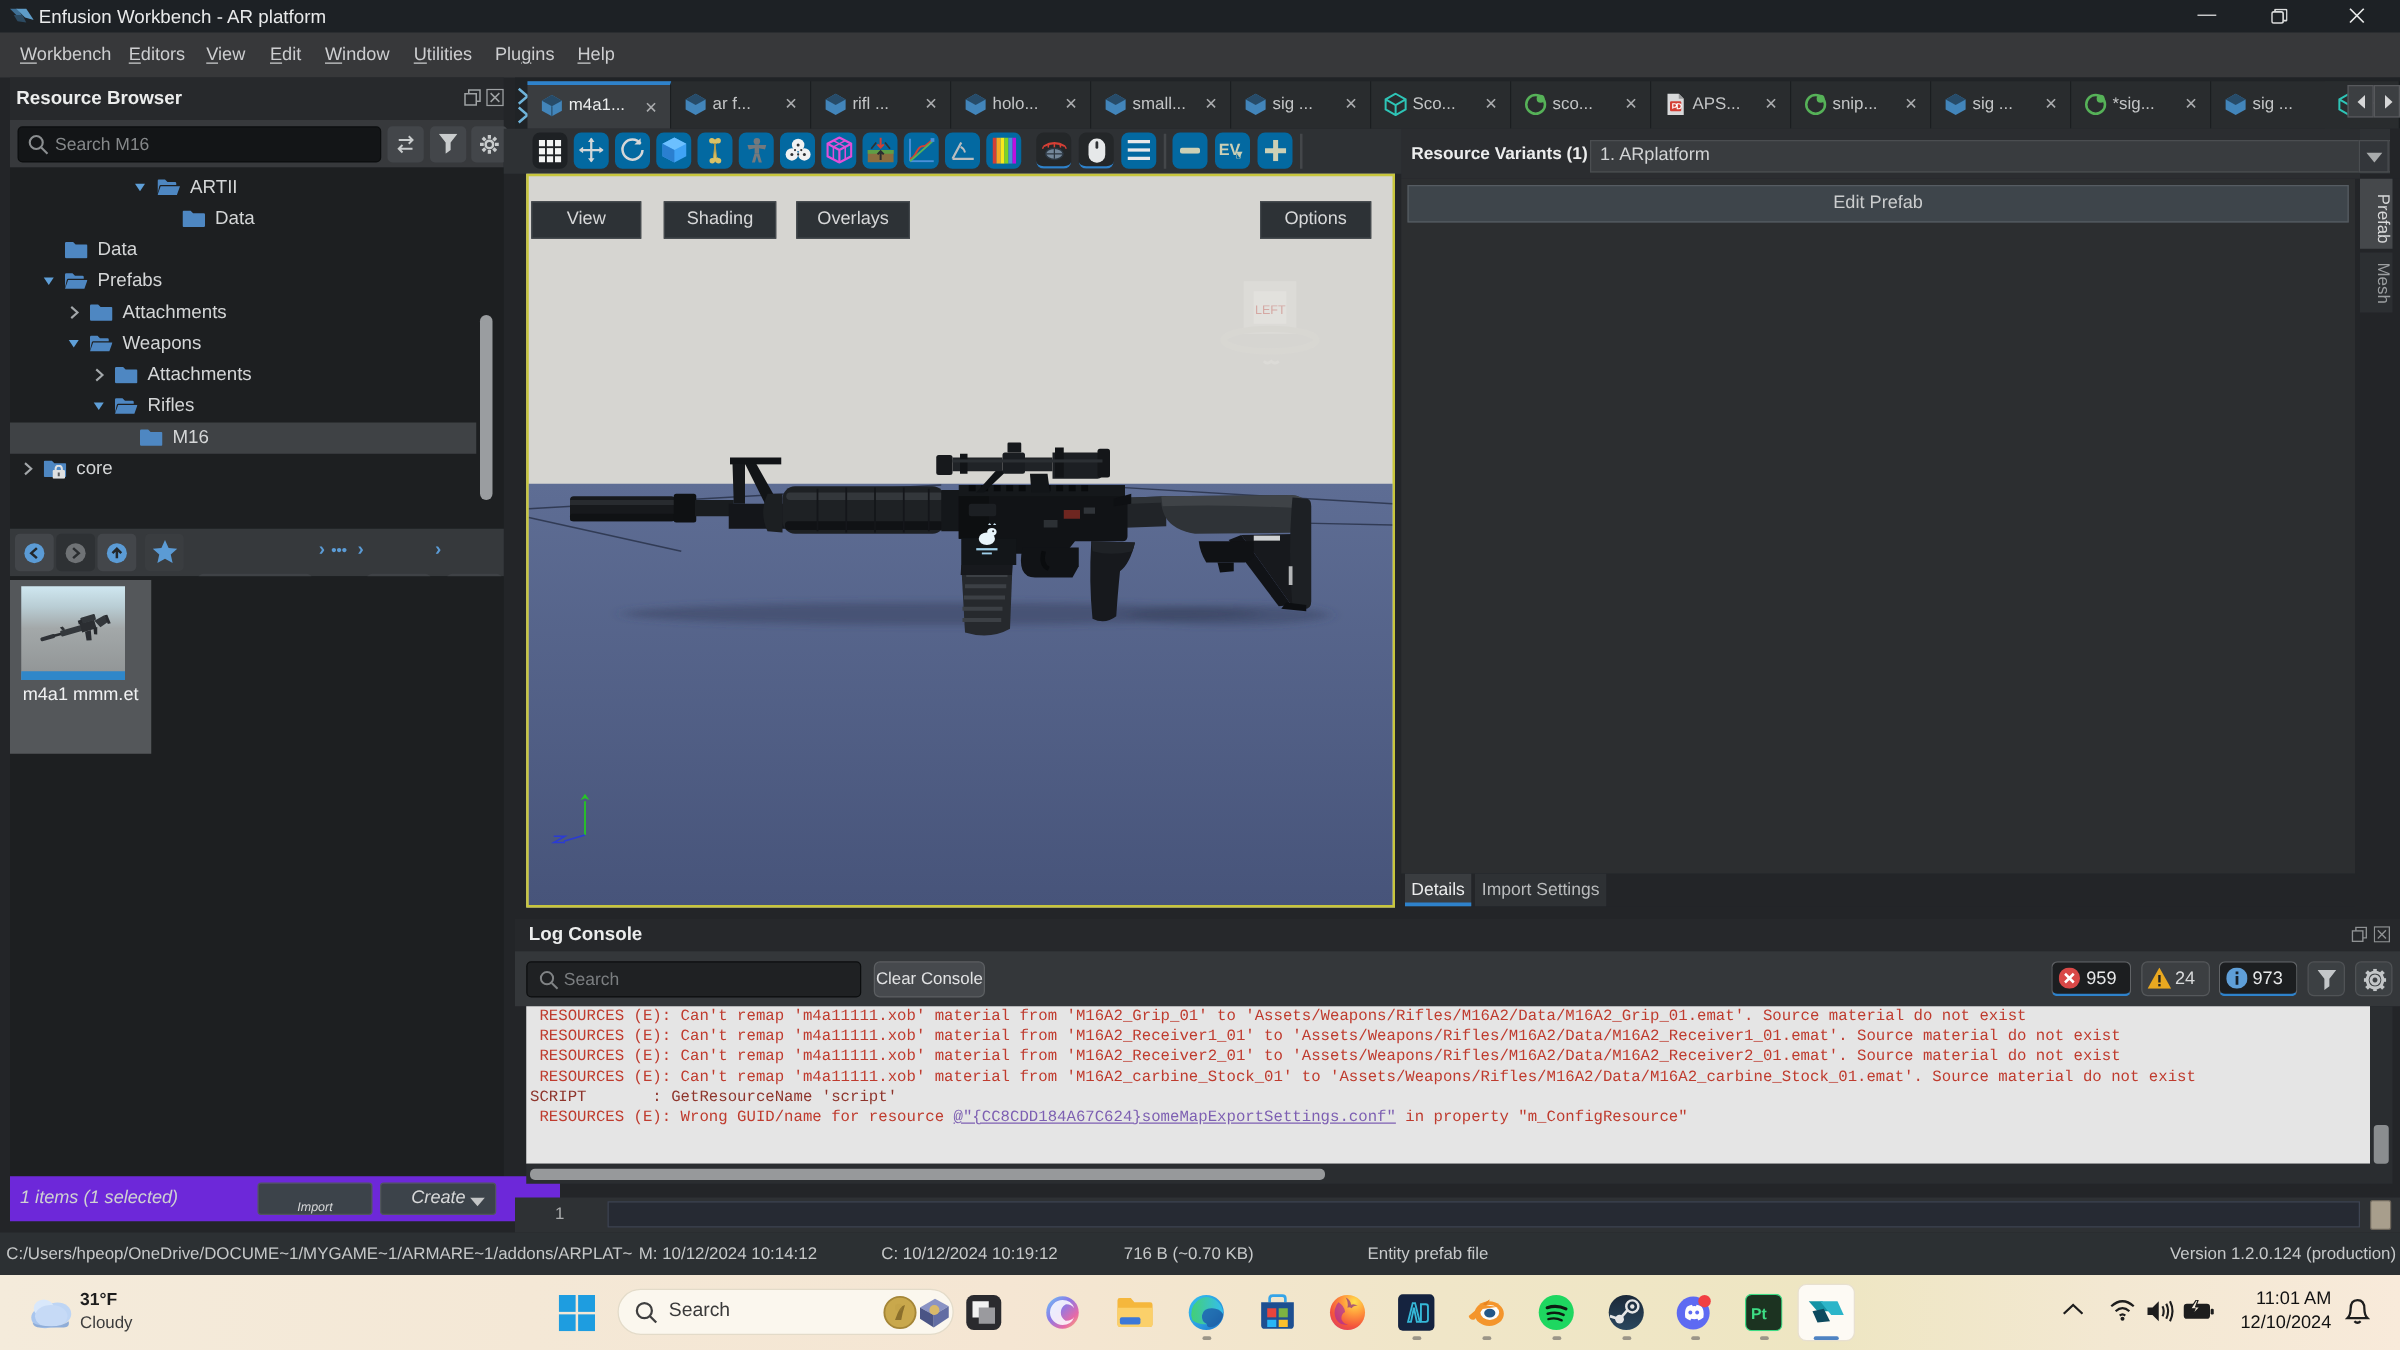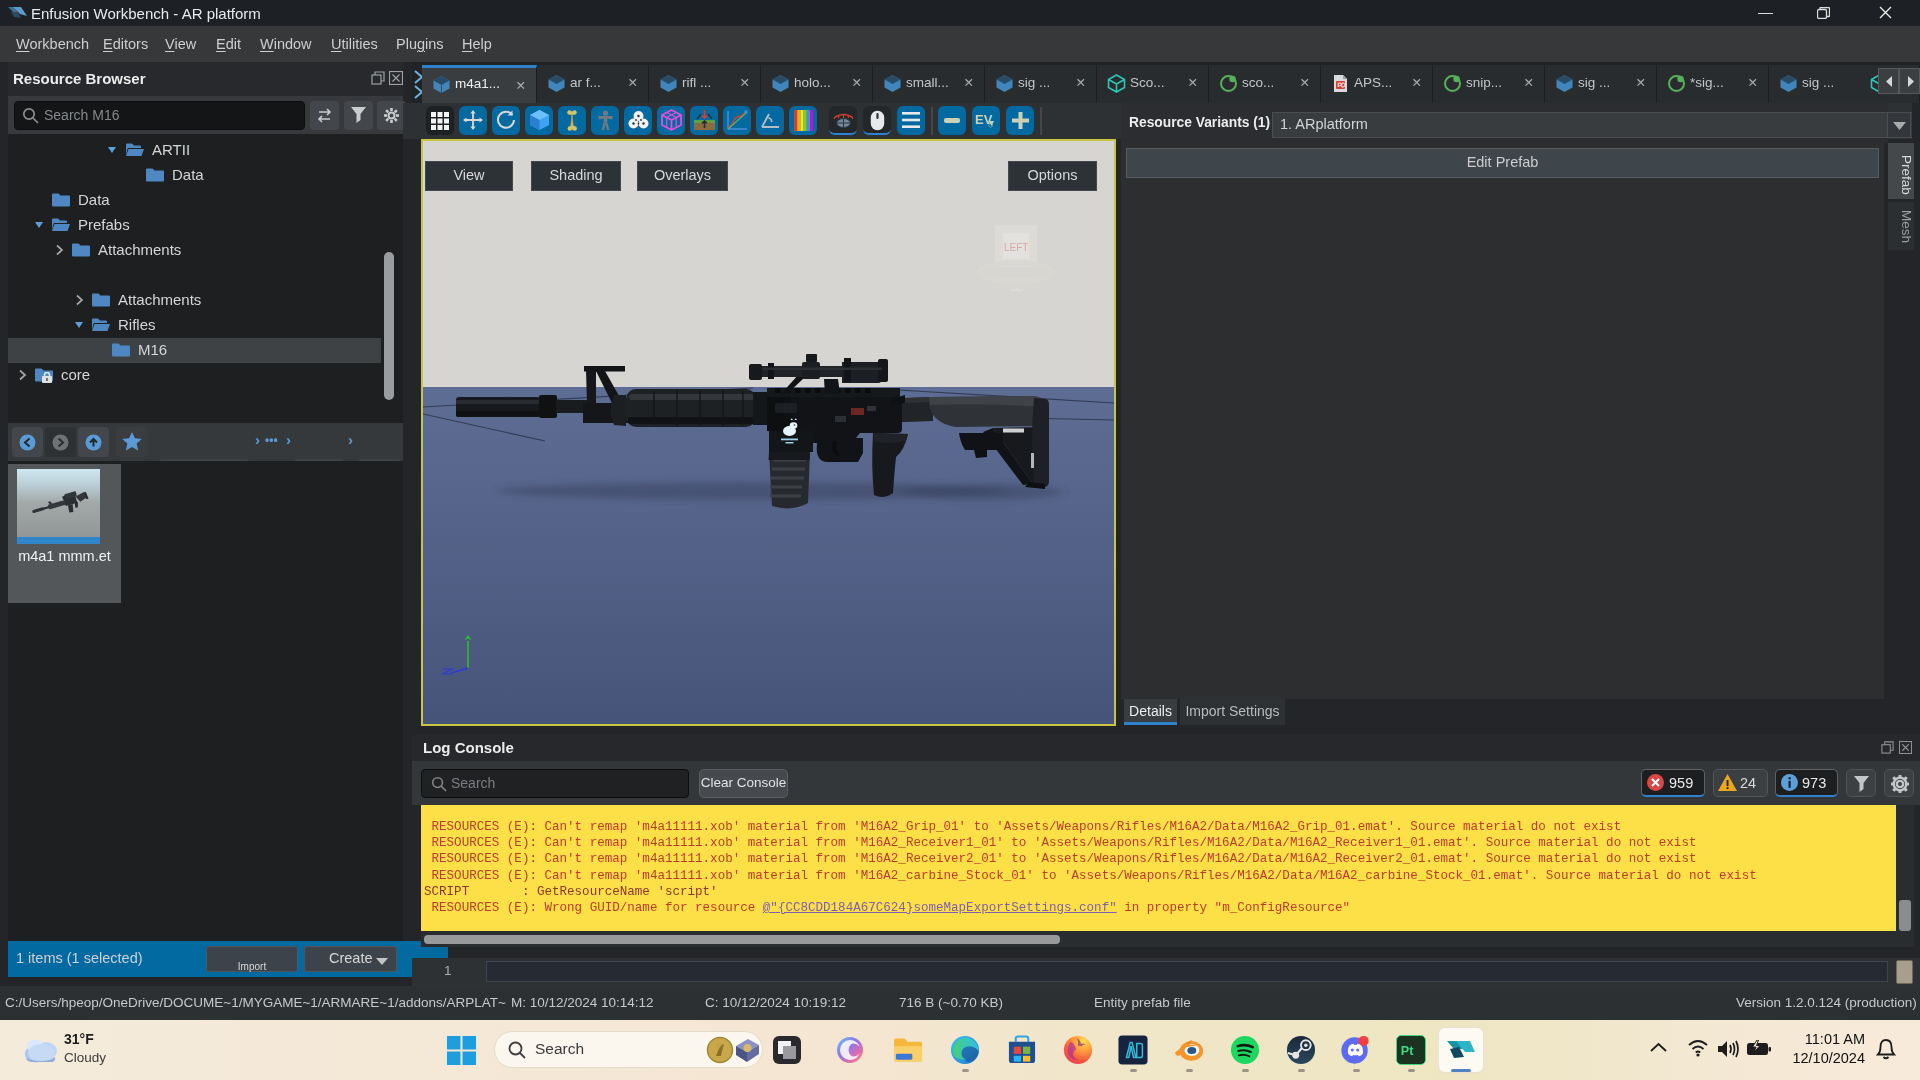--- a/index.html
+++ b/index.html
@@ -178,6 +178,15 @@
       </svg>
     <span class="lbl" style="left:90px">Attachments</span>
   </div>
+  <div class="treerow" style="top:129px">
+    <svg class="exp" style="left:45px">
+        <path d="M2 3 L10 3 L6 9 Z" fill="#5f9fd8"></path>
+      </svg>
+    <svg class="folder" style="left:64px" viewBox="0 0 18 14">
+        <path d="M0 13 L2.5 6 H18 L15.5 13 Z M0 12 V1.5 Q0 0.5 1 0.5 H6 L8 2.5 H14 Q15 2.5 15 3.5 V5 H2.5 Q1.8 5 1.5 5.8 Z" fill="#4e87c2"></path>
+      </svg>
+    <span class="lbl" style="left:90px">Weapons</span>
+  </div>
   <div class="treerow" style="top:154px">
     <svg class="exp" style="left:65px">
         <path d="M4 1.5 L9 6 L4 10.5" fill="none" stroke="#a3a7aa" stroke-width="1.7"></path>

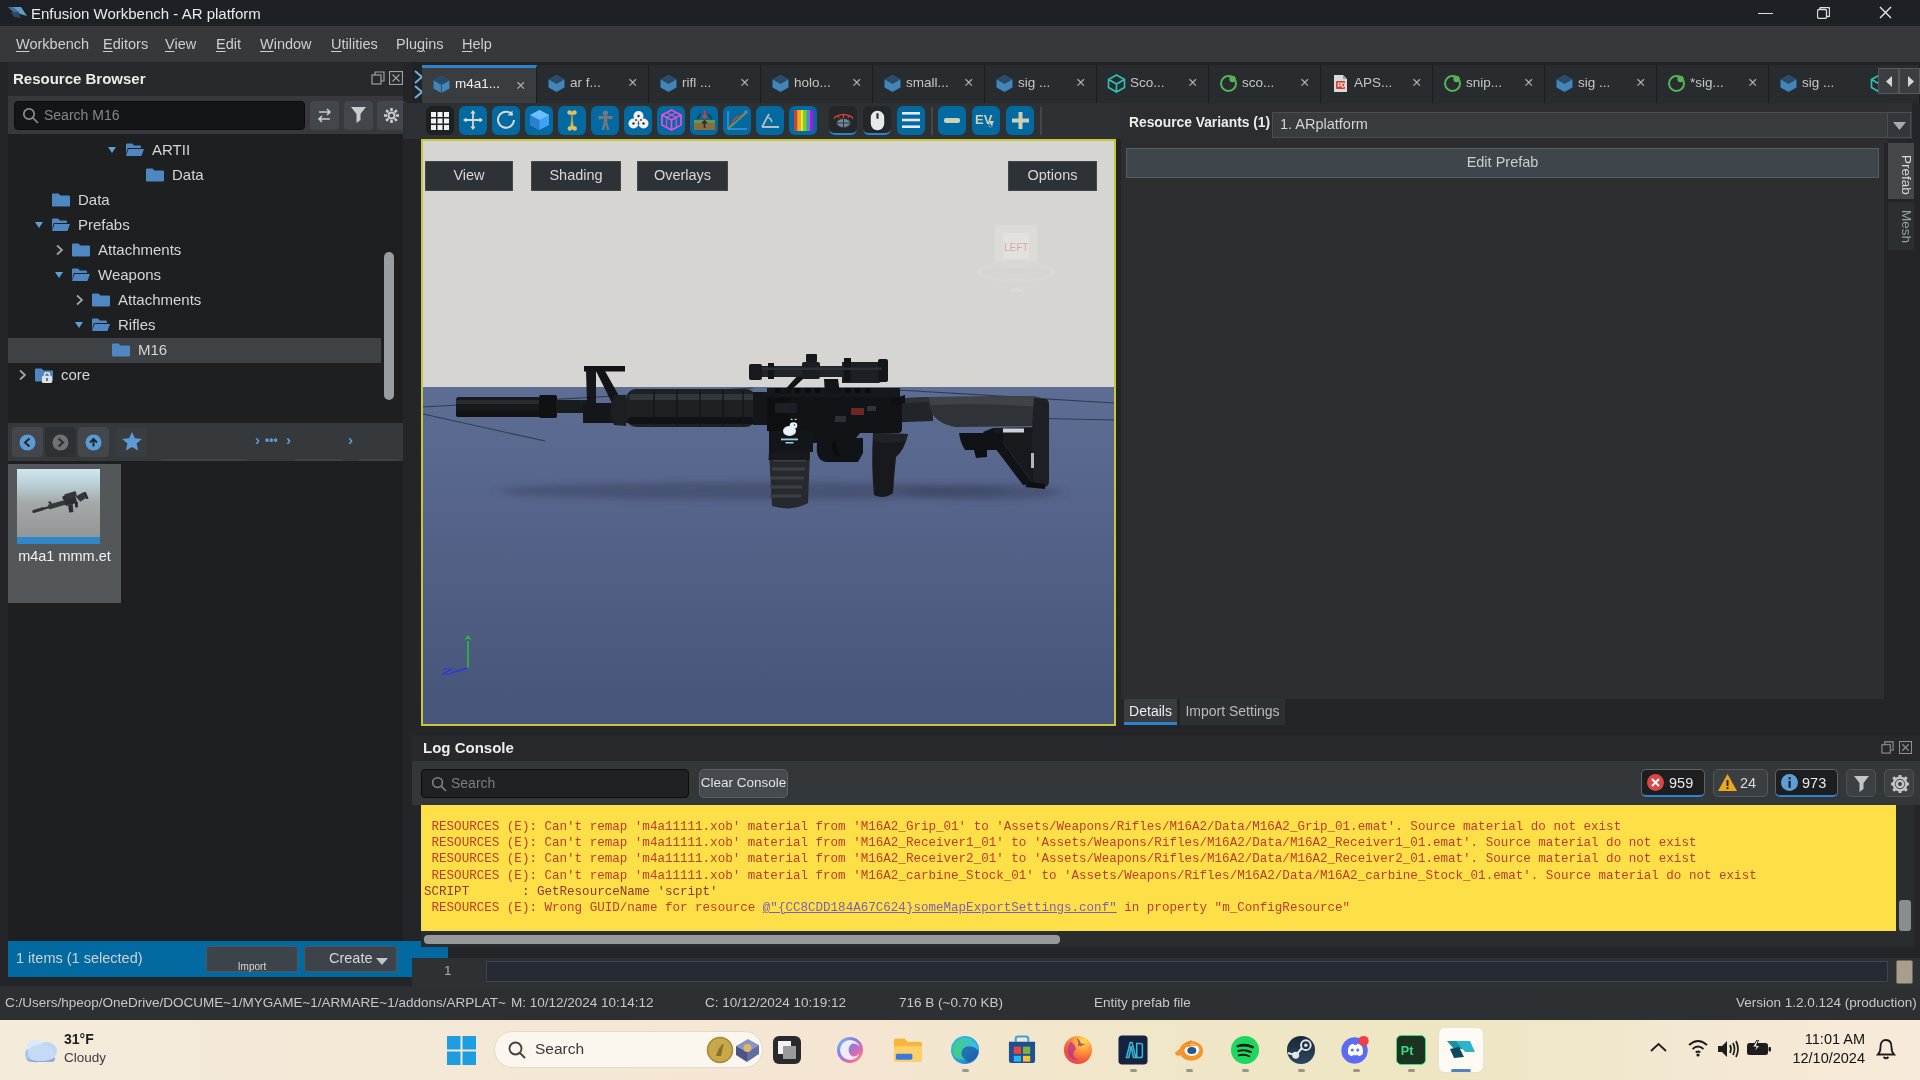--- a/index.html
+++ b/index.html
@@ -55,8 +55,8 @@
   
   #log-header { left:412px; top:735px; width:1508px; height:26px; background:#26282b; }
   #log-ctrls { left:412px; top:761px; width:1508px; height:44px; background:#34373a; }
-  #log-area { left:421px; top:805px; width:1475px; height:126px; background:#fde047;
-     font-family:"Liberation Mono", monospace; font-size:12.55px; color:#bf3b2e; overflow:hidden; padding-top:14px; padding-left:3px; }
+  #log-area { left:421px; top:805px; width:1475px; height:126px; background:#e5e5e5;
+     font-family:"Liberation Mono", monospace; font-size:12.55px; color:#bf3b2e; overflow:hidden; padding-top:0; padding-left:3px; }
   #log-area div { height:16.2px; line-height:16.2px; white-space:pre; }
   
   #statusbar { left:0; top:986px; width:1920px; height:34px; background:#2c3033; color:#c6c8c9; font-size:13.5px; }

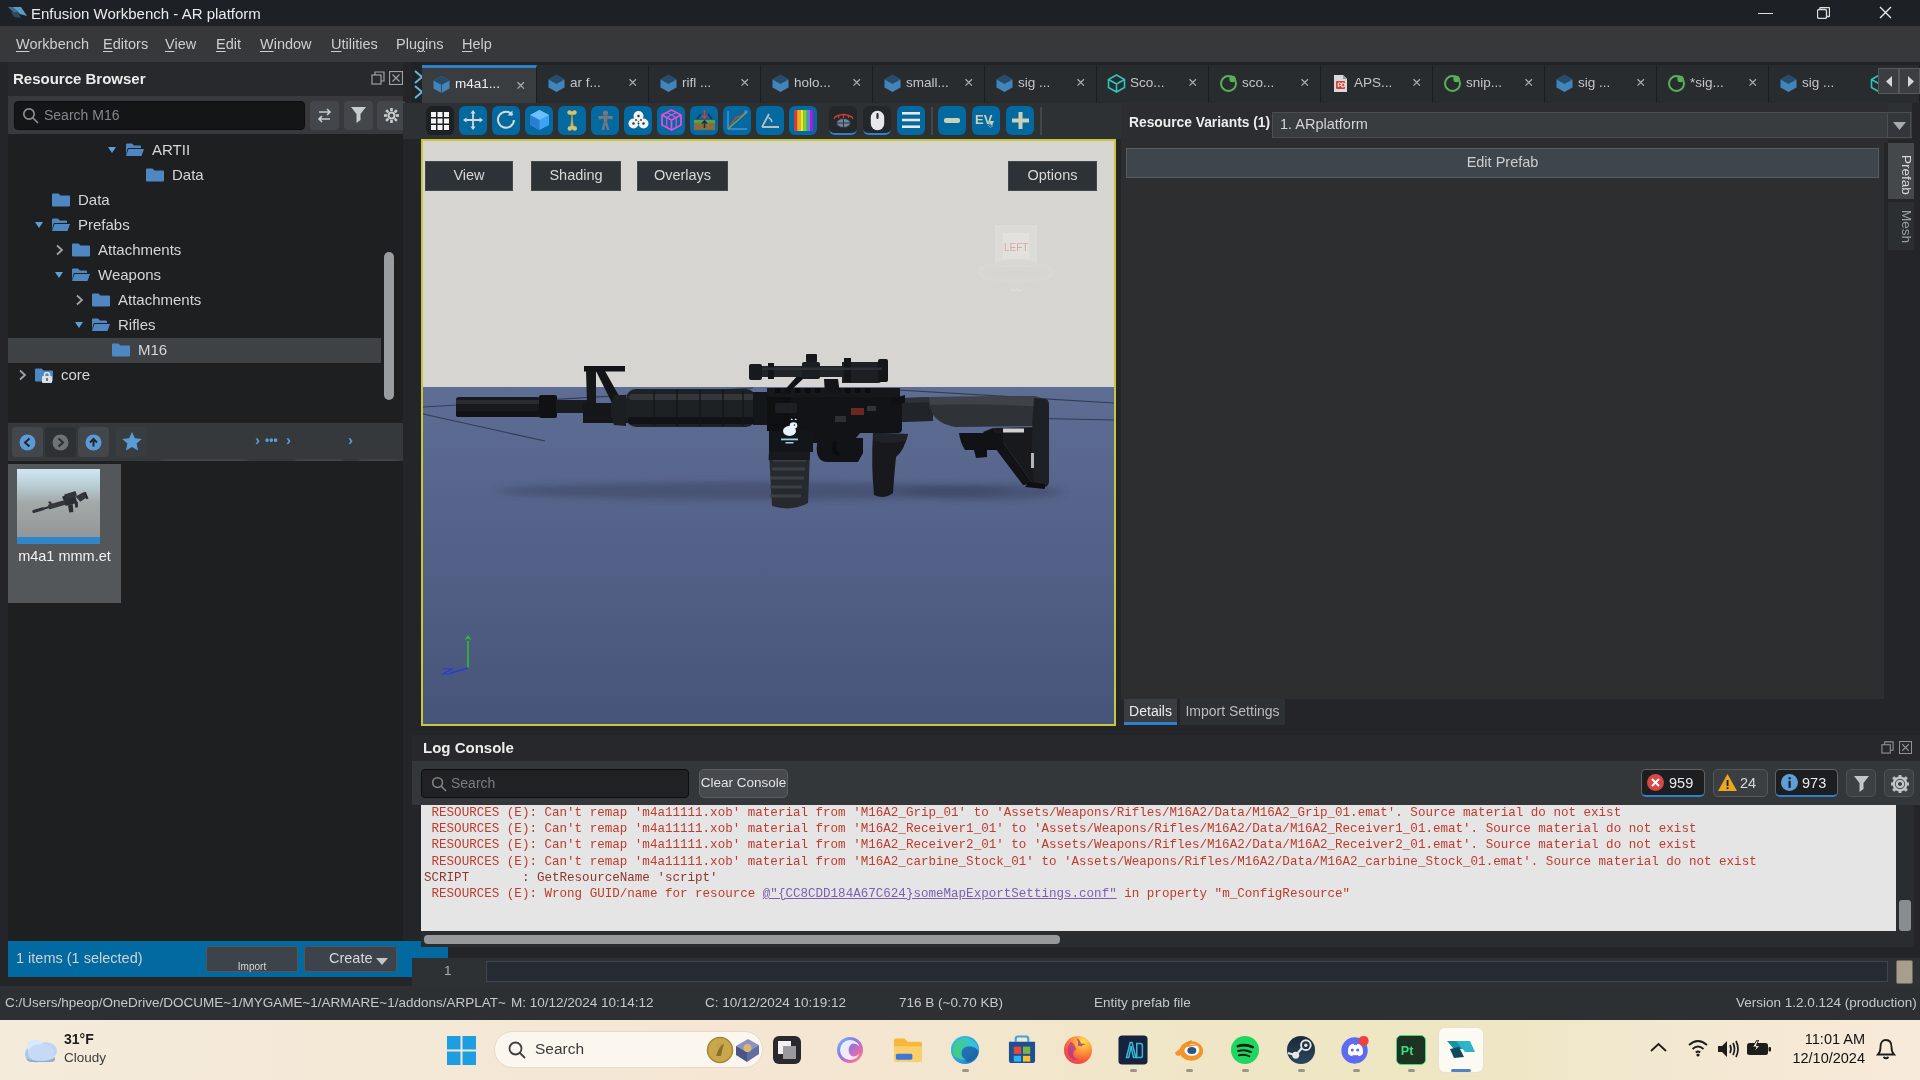--- a/index.html
+++ b/index.html
@@ -19,7 +19,7 @@
   #lp-tree { left:8px; top:134px; width:395px; height:289px; background:#1d1f21; }
   #lp-crumb { left:8px; top:423px; width:395px; height:38px; background:#36393c; }
   #lp-thumbs { left:8px; top:461px; width:395px; height:480px; background:#1d1f21; }
-  #lp-bottom { left:8px; top:941px; width:440px; height:36px; background:#0369a1; }
+  #lp-bottom { left:8px; top:941px; width:440px; height:36px; background:#6d28d9;font-style:italic; }
   .srch-input { position:absolute; background:#131517; border:1px solid #0b0d0e; border-radius:4px; }
   .srch-ph { position:absolute; color:#85888a; font-size:14px; }
   .sq-btn { position:absolute; background:#43464a; border-radius:4px; }

